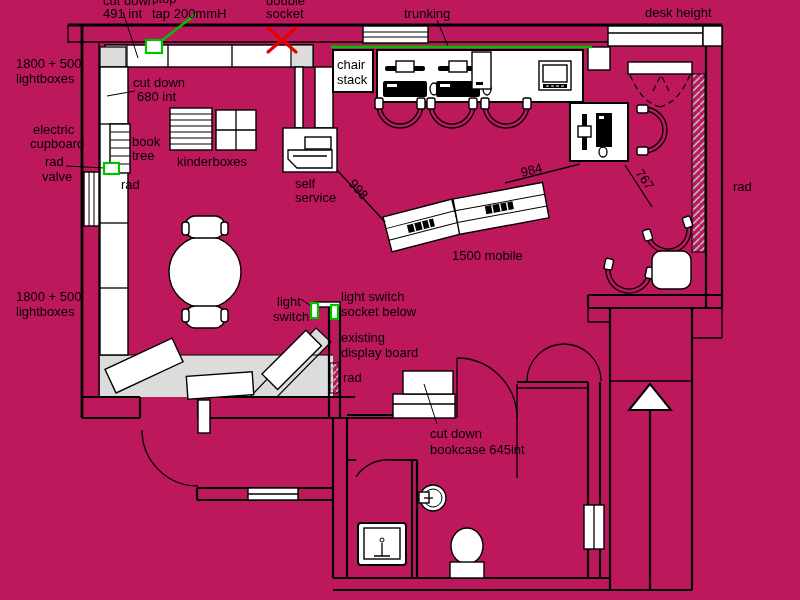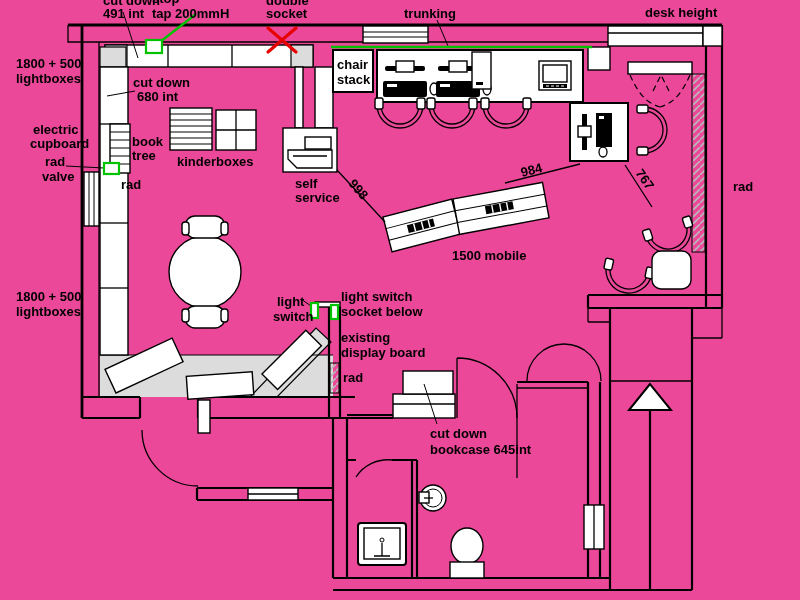--- a/index.html
+++ b/index.html
@@ -3,7 +3,7 @@
 <meta charset="utf-8">
 <style>
   html,body{margin:0;padding:0;background:#fff;}
-  #stage{width:800px;height:600px;position:relative;background:#ec4899;overflow:hidden;font-weight:bold;}
+  #stage{width:800px;height:600px;position:relative;background:#be185d;overflow:hidden;}
   svg{display:block;}
   text{font-family:"Liberation Sans", sans-serif;font-size:13px;fill:#000;}
   .w{stroke:#000;fill:none;stroke-width:2.2;}

